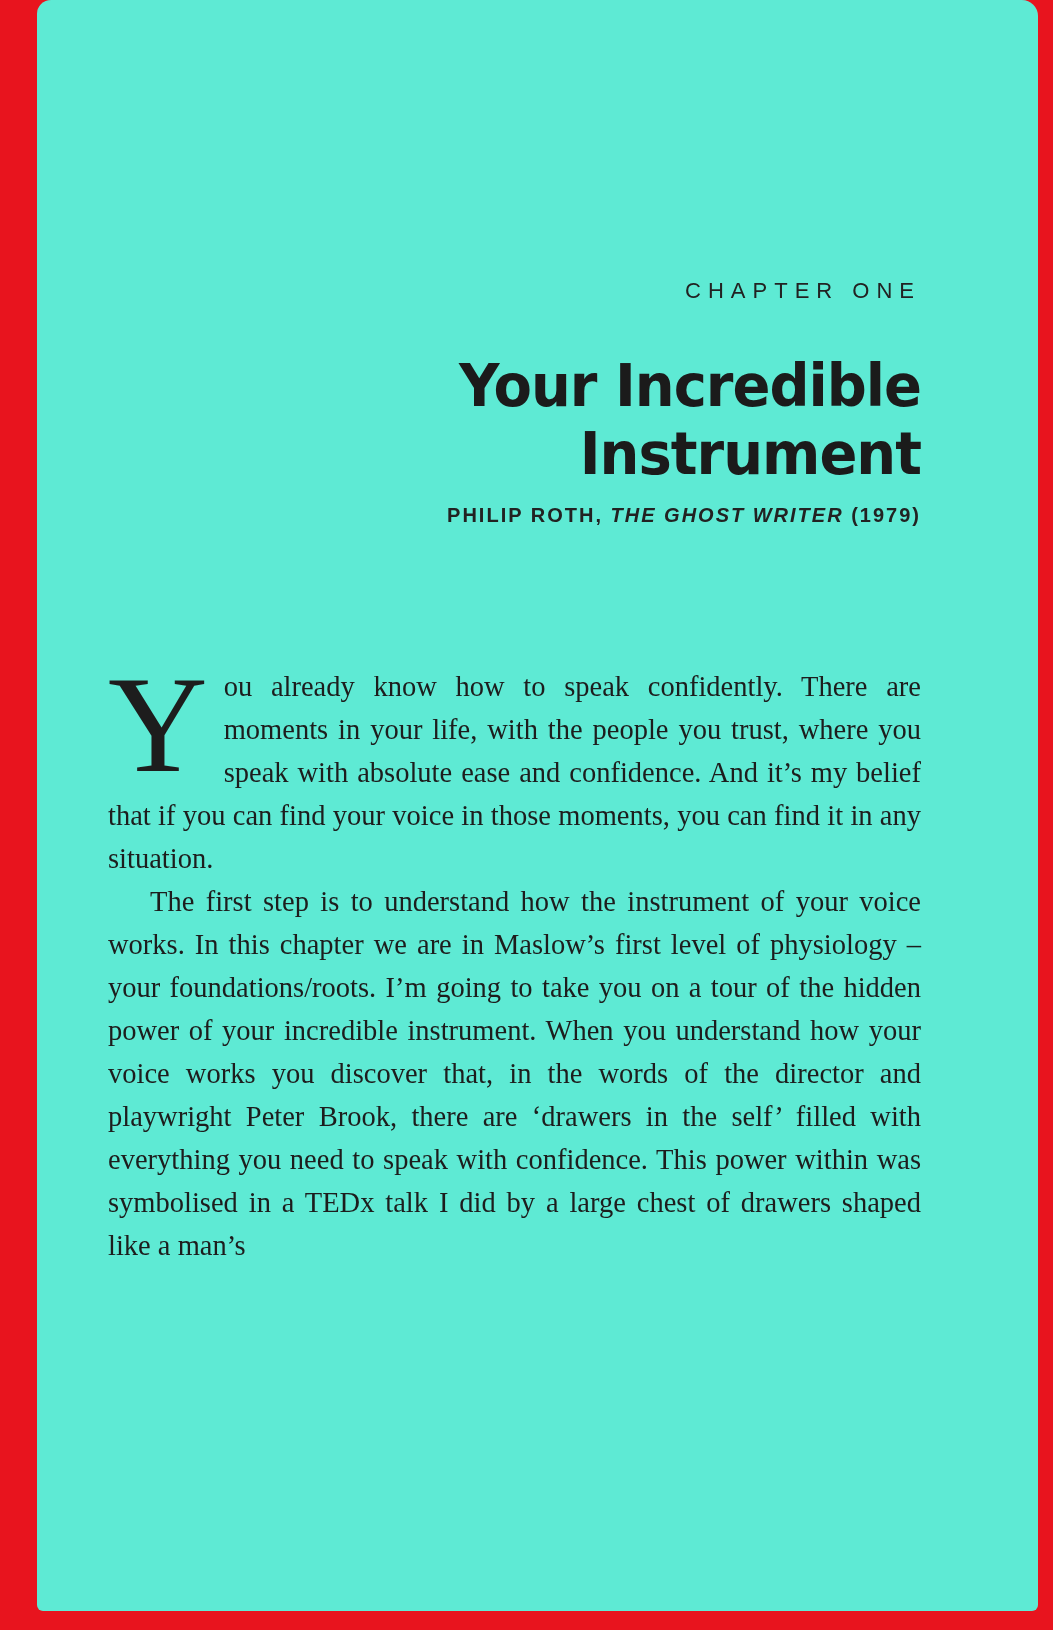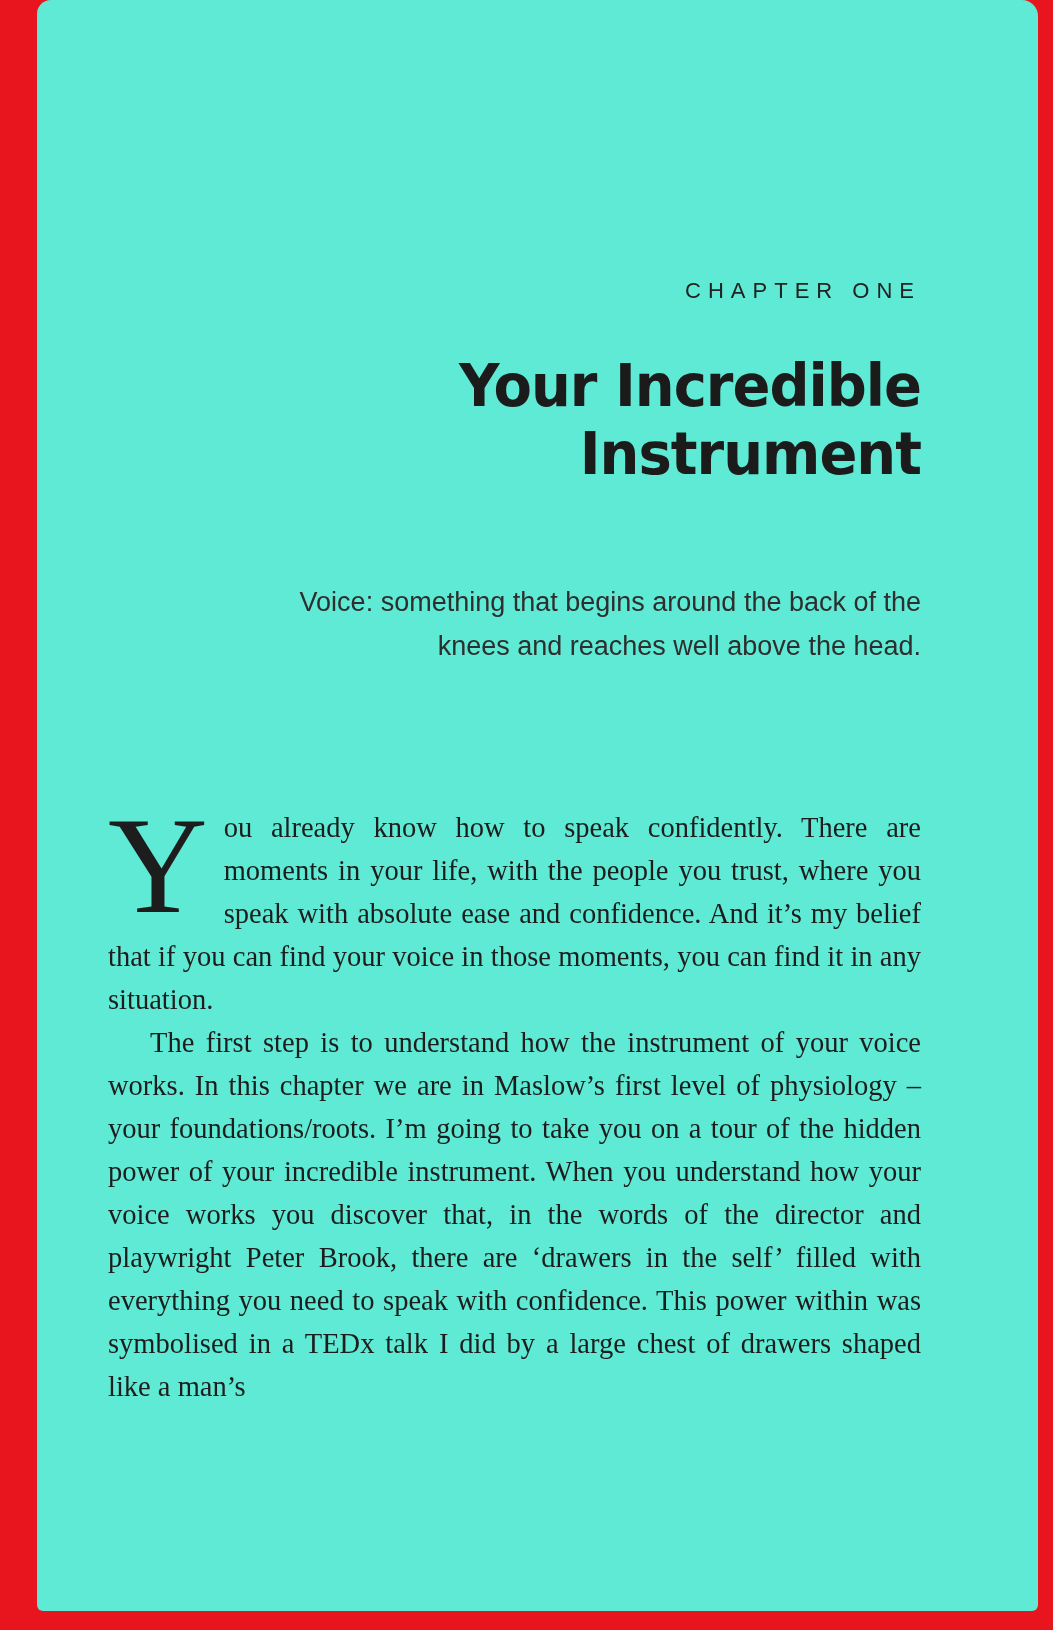--- a/index.html
+++ b/index.html
@@ -111,6 +111,11 @@
         <div>knees and reaches well above the head.</div>
       </div>
 
+      <div class="attribution">
+        <span>PHILIP ROTH,</span>
+        <span class="work">THE GHOST WRITER</span>
+        <span>(1979)</span>
+      </div>
 
       <div class="body-text">
         <p class="para1"><span class="dropcap">Y</span><span>ou already know how to speak confidently. There are moments in your life, with the people you trust, where you speak with absolute ease and confidence. And it’s my belief that if you can find your voice in those moments, you can find it in any situation.</span></p>

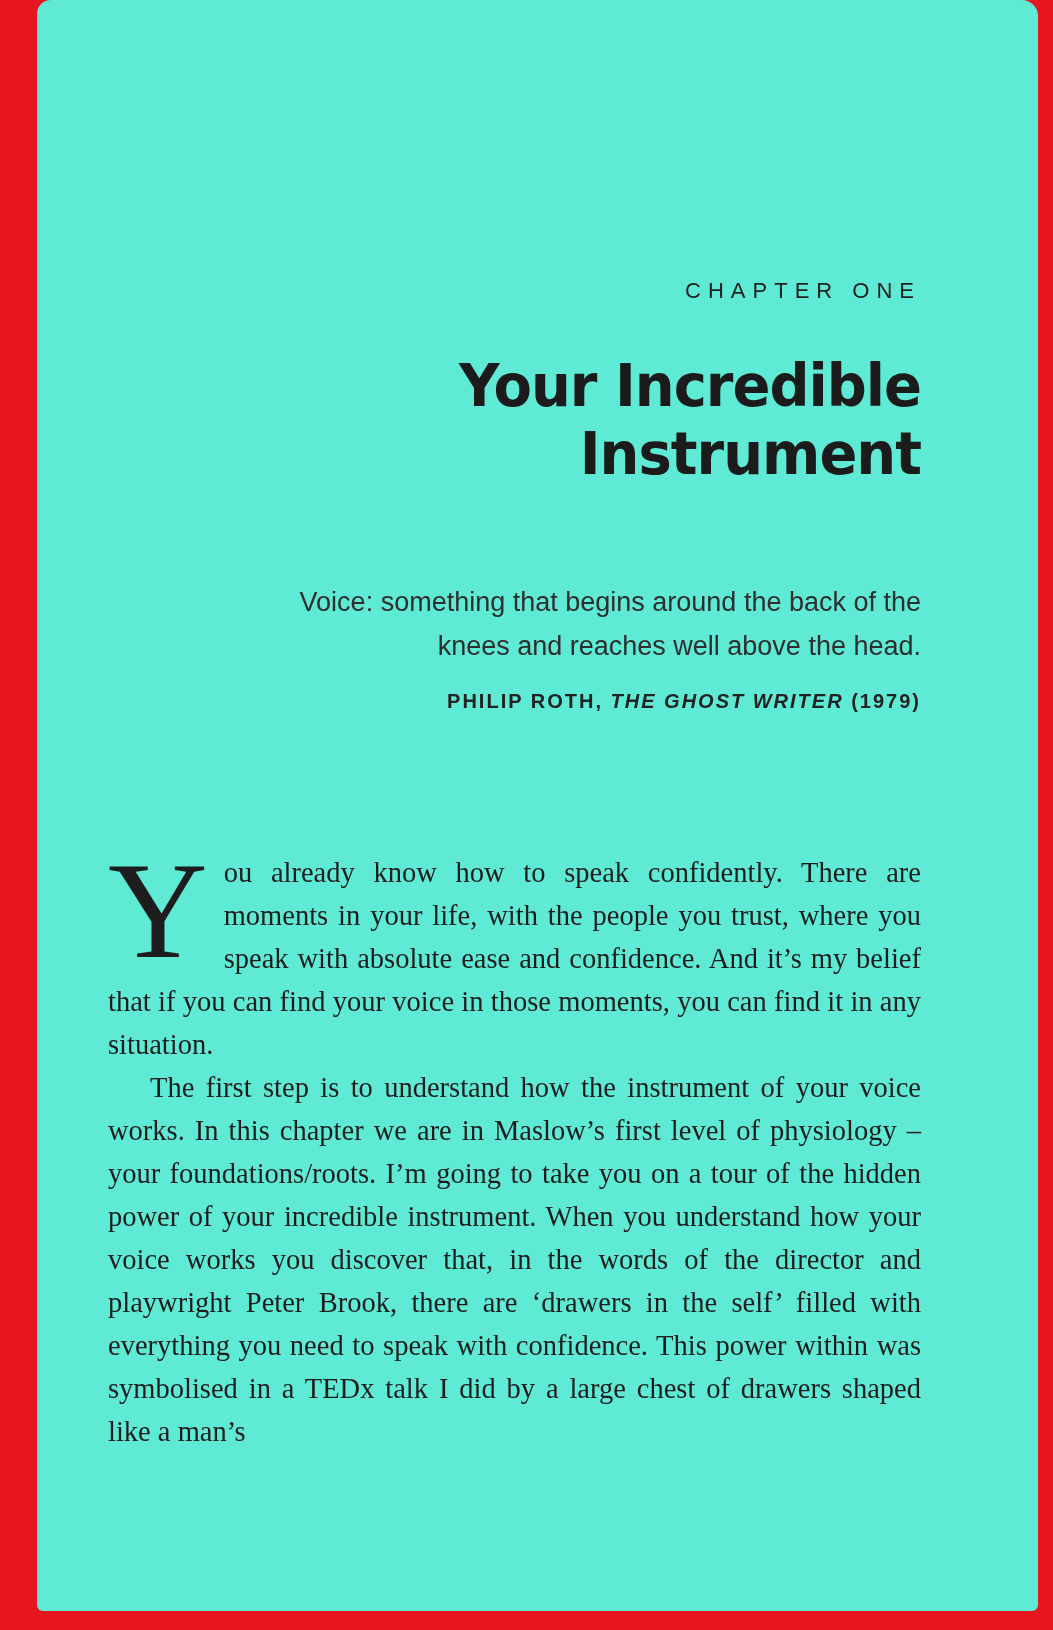--- a/index.html
+++ b/index.html
@@ -106,10 +106,6 @@
 
       <h1 class="title">Your Incredible Instrument</h1>
 
-      <div class="epigraph">
-        <div>Voice: something that begins around the back of the</div>
-        <div>knees and reaches well above the head.</div>
-      </div>
 
       <div class="attribution">
         <span>PHILIP ROTH,</span>

